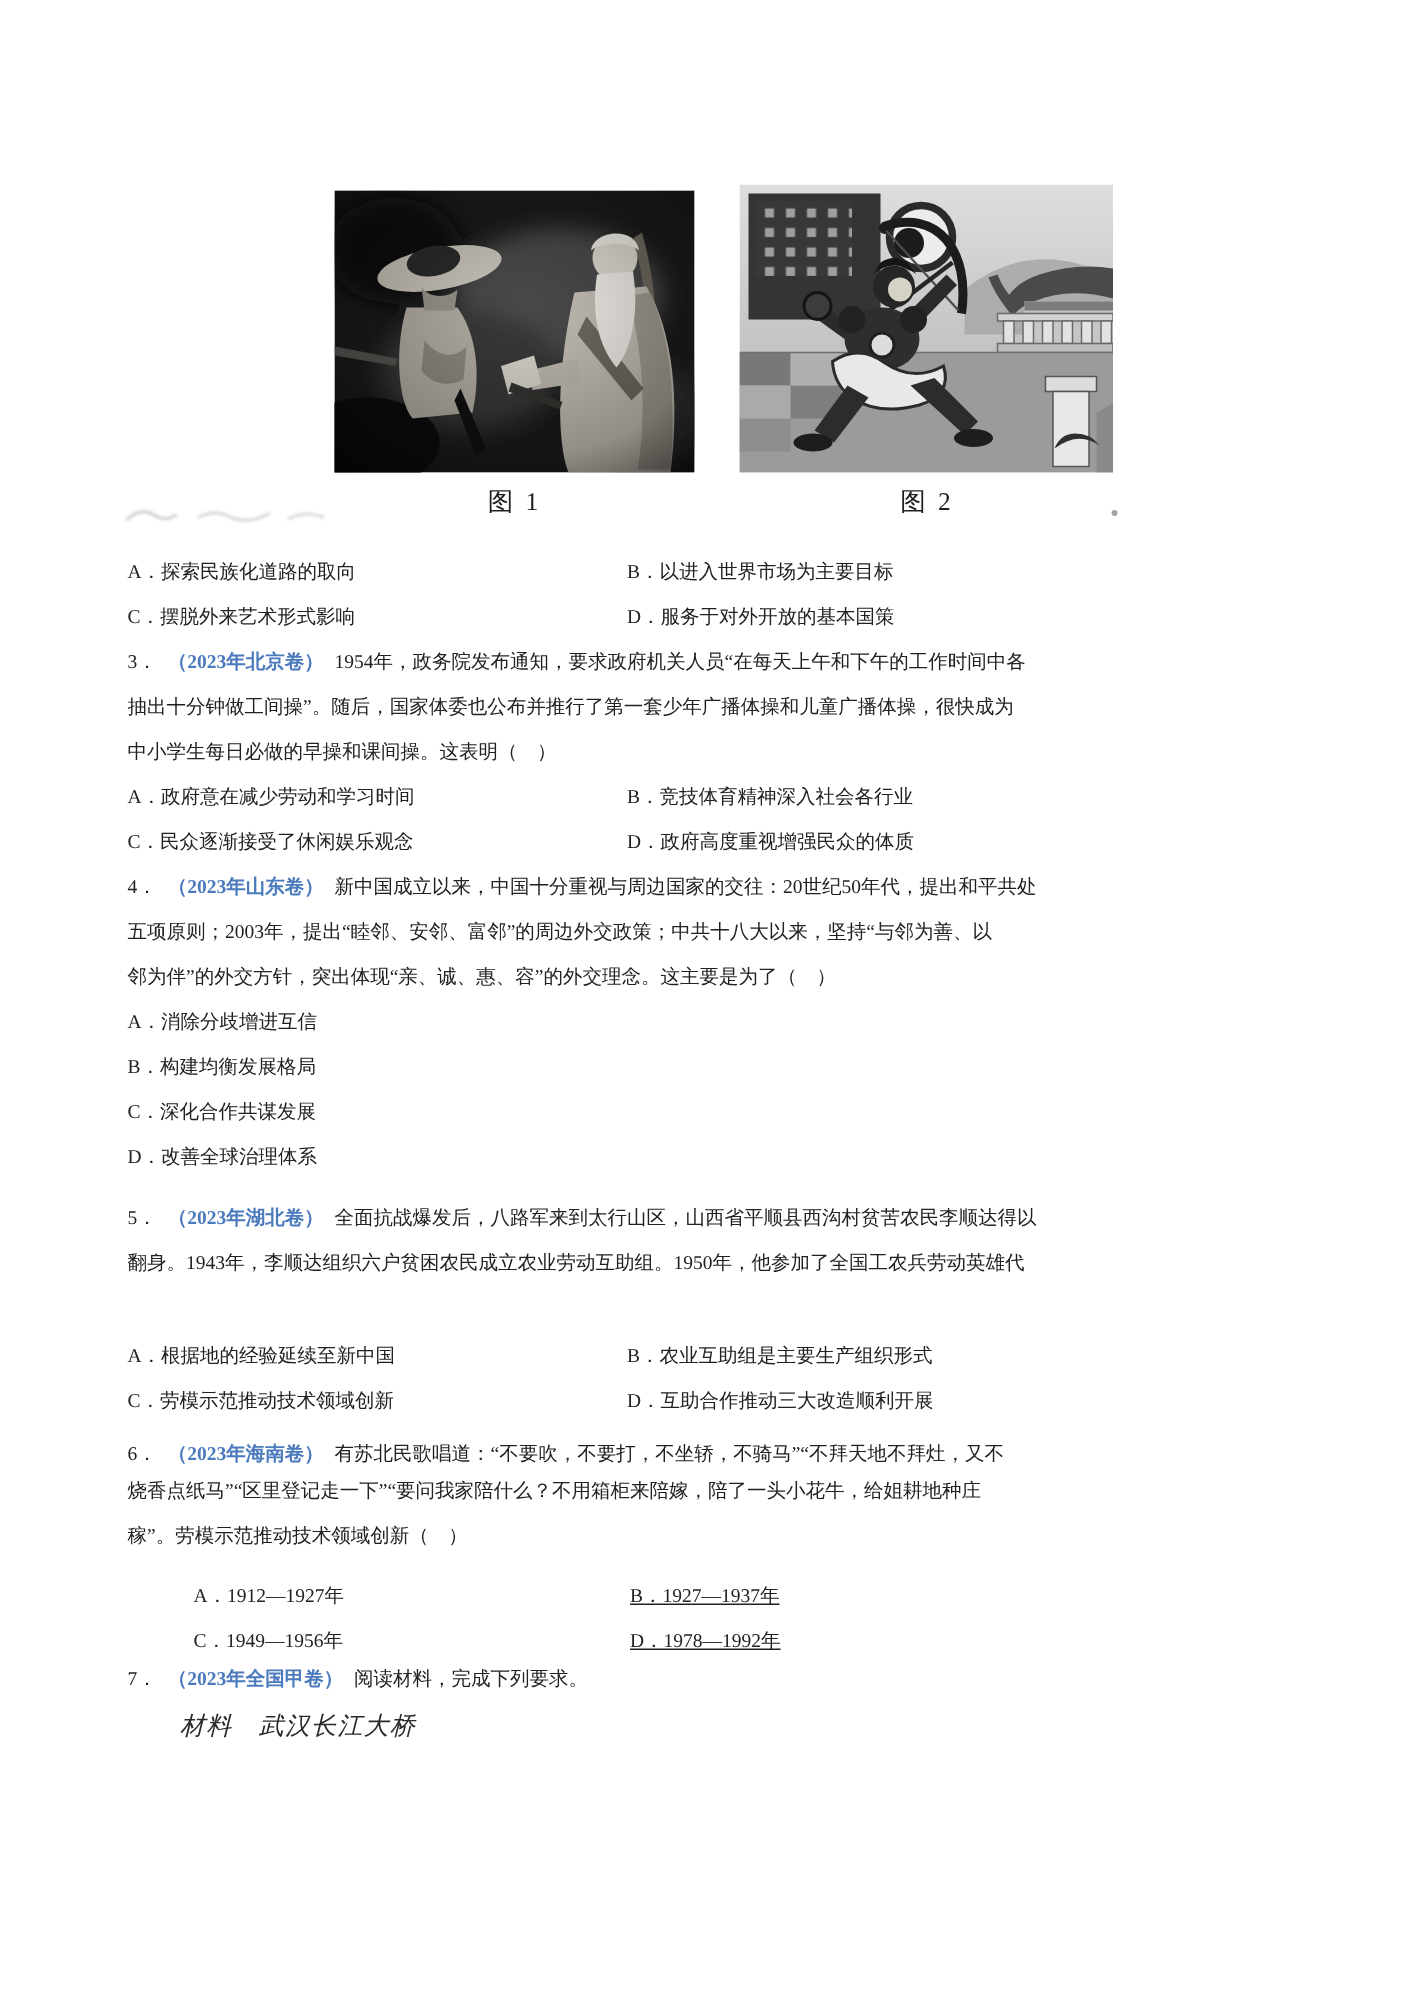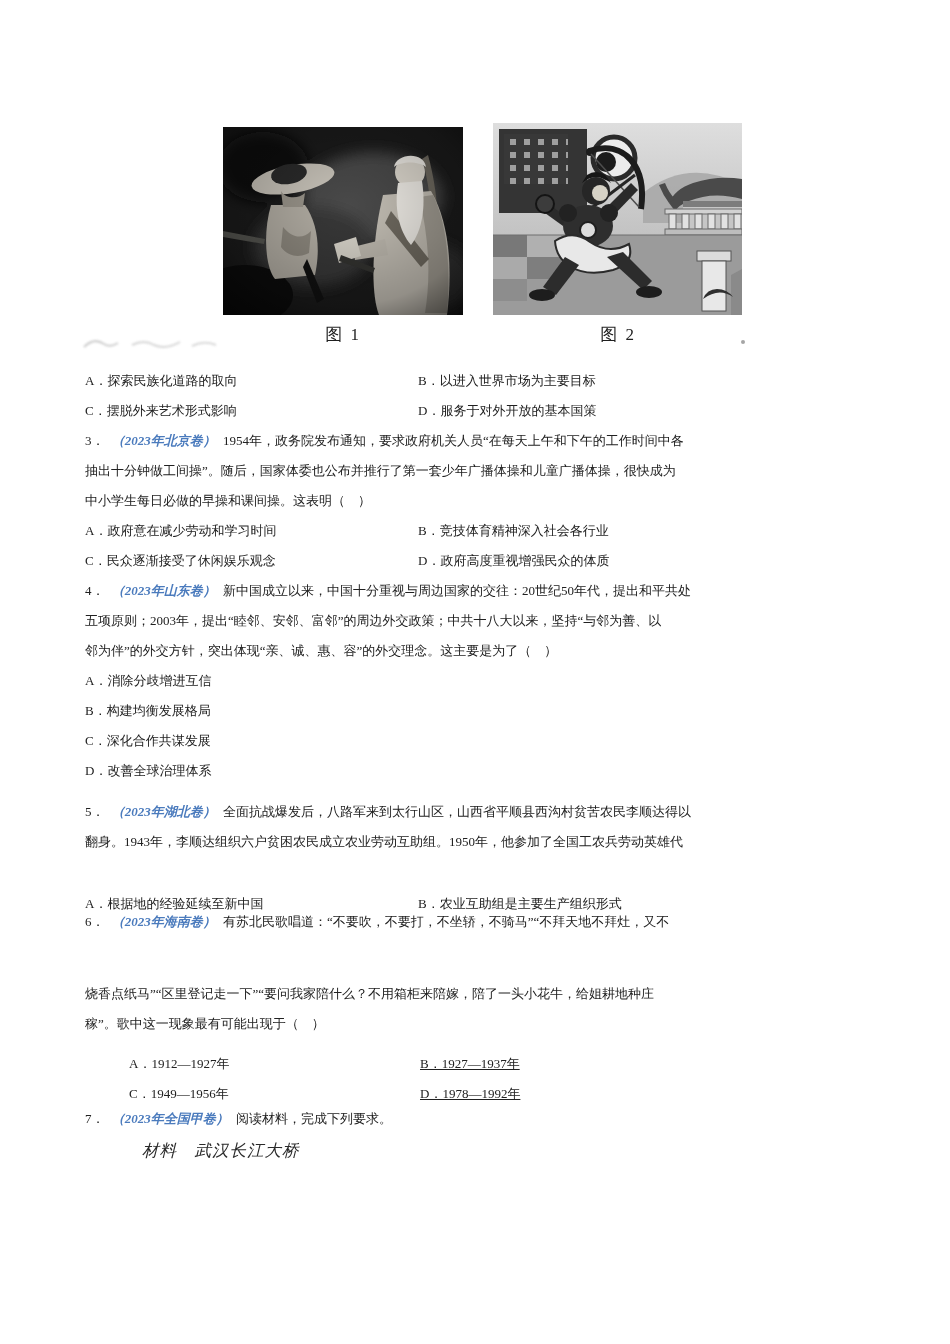--- a/index.html
+++ b/index.html
@@ -14,7 +14,7 @@
   .q6row .optL{margin-left:44px;}
   .q6row .optR{left:335px;text-decoration:underline;}
   .num{margin-right:4px;}
-  .tag{color:#4b7bbd;font-weight:700;margin-right:4px;font-style:italic;}
+  .tag{color:#4b7bbd;font-weight:700;margin-right:4px;}
   .mat{left:120px;font-style:italic;font-size:16.5px;letter-spacing:1px;color:#2a2a2a;margin-left:22px;}
   .smudge{position:absolute;left:80px;top:331px;opacity:.8;filter:blur(1px);}
   .dot{position:absolute;left:741px;top:340px;width:4px;height:4px;background:#8f8f8f;

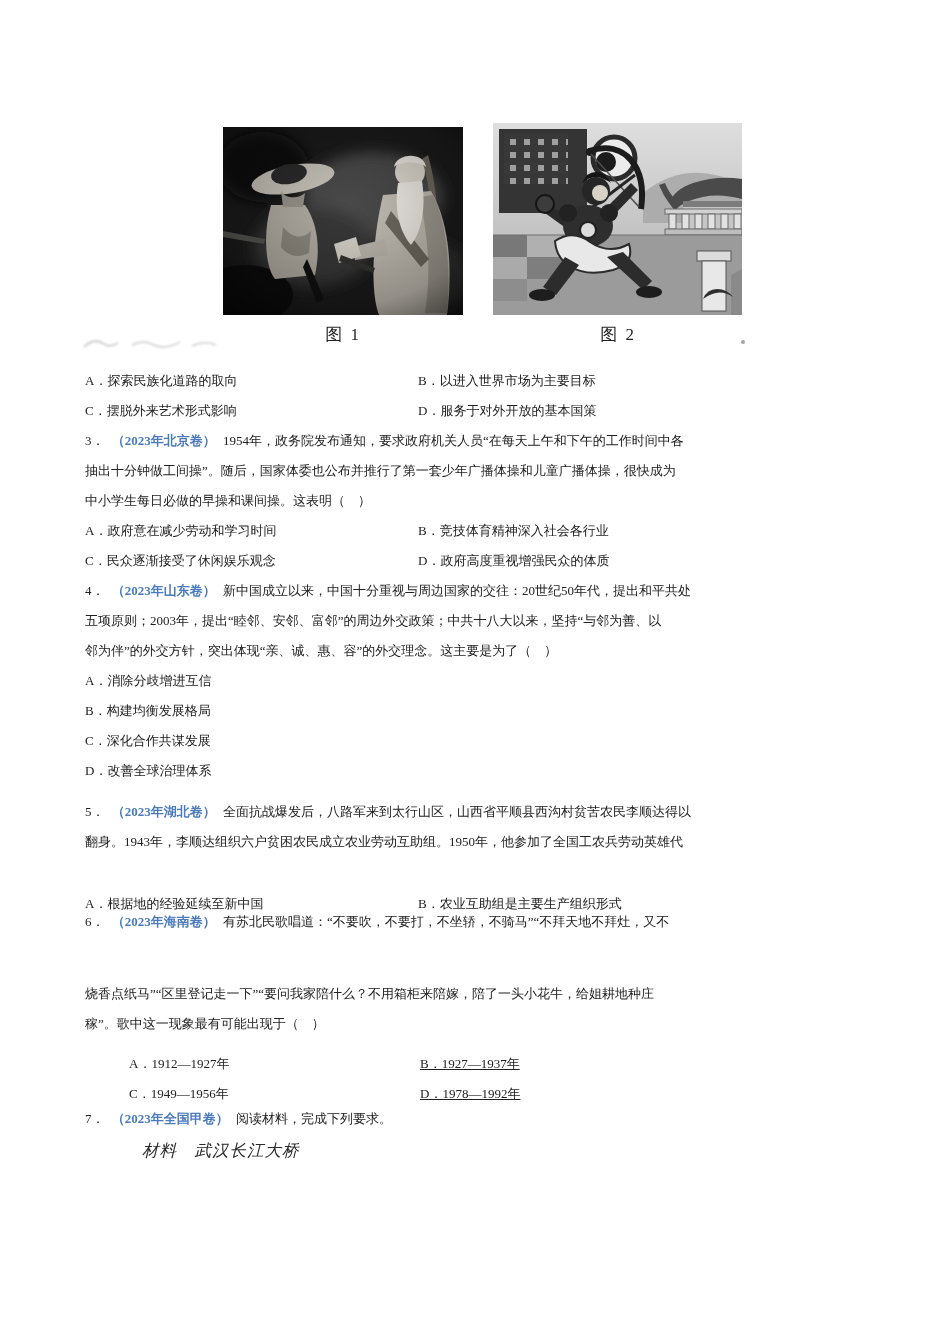--- a/index.html
+++ b/index.html
@@ -212,6 +212,10 @@
     <span class="optL">A．根据地的经验延续至新中国</span>
     <span class="optR">B．农业互助组是主要生产组织形式</span>
   </div>
+  <div class="line" style="top:919px">
+    <span class="optL">C．劳模示范推动技术领域创新</span>
+    <span class="optR">D．互助合作推动三大改造顺利开展</span>
+  </div>
 
   <div class="line" style="top:907px">
     <span class="num">6．</span>

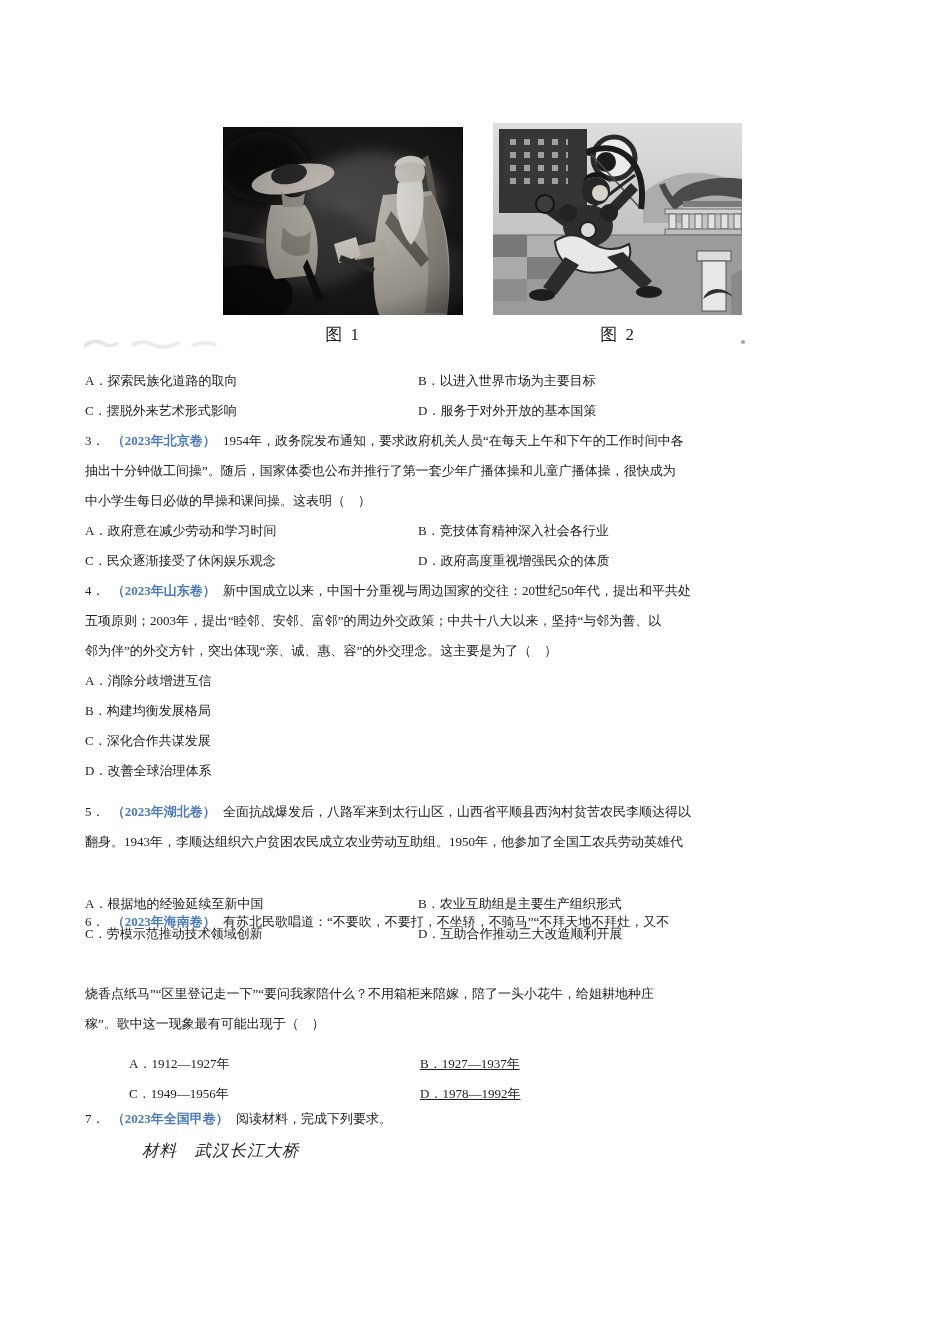--- a/index.html
+++ b/index.html
@@ -217,7 +217,7 @@
     <span class="optR">D．互助合作推动三大改造顺利开展</span>
   </div>
 
-  <div class="line" style="top:907px">
+  <div class="line" style="top:954px">
     <span class="num">6．</span>
     <span class="tag">（2023年海南卷）</span>
     <span>有苏北民歌唱道：“不要吹，不要打，不坐轿，不骑马”“不拜天地不拜灶，又不</span>

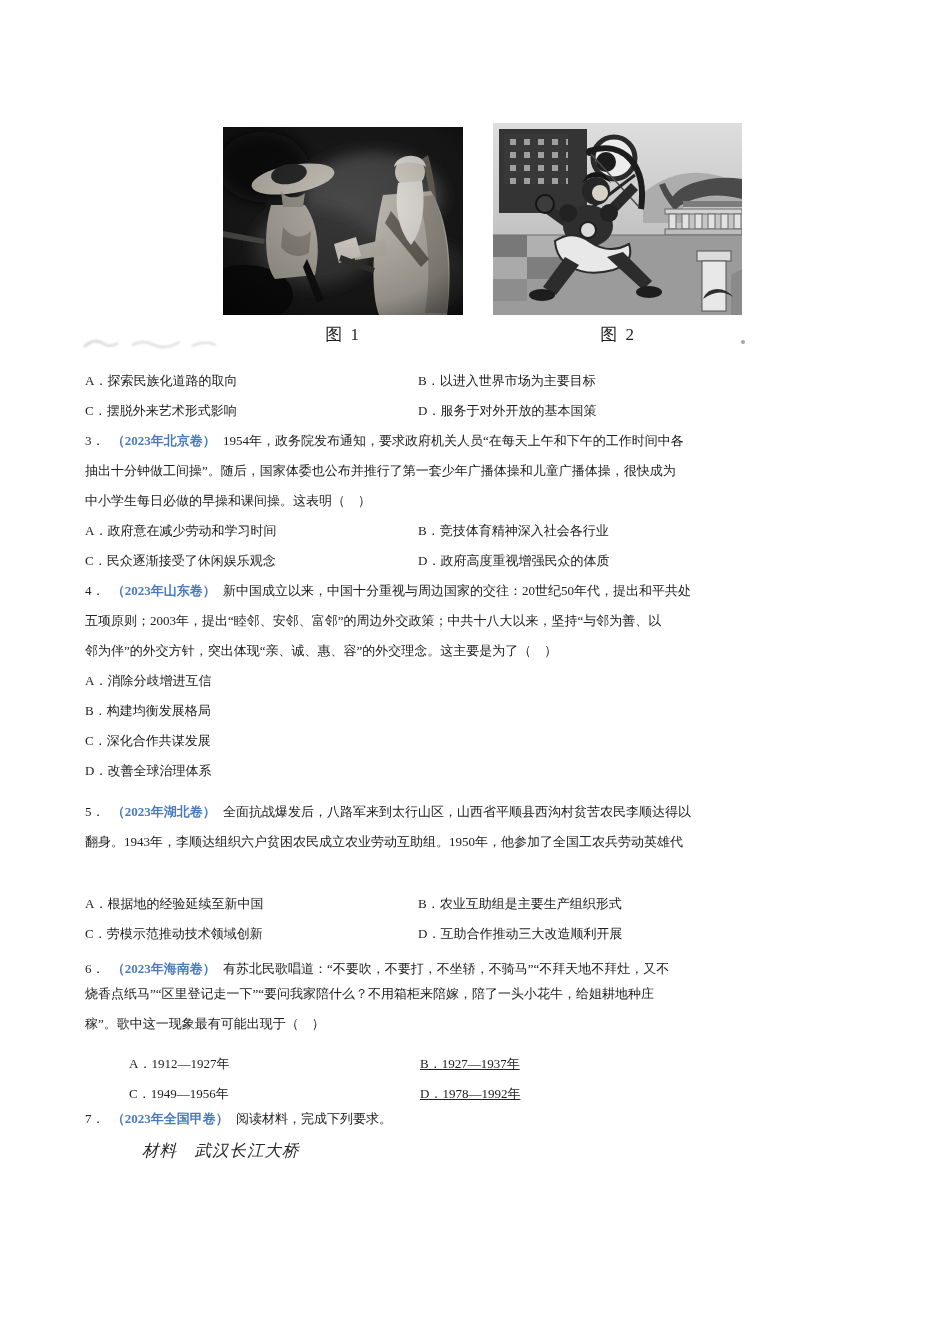--- a/index.html
+++ b/index.html
@@ -223,7 +223,7 @@
     <span>有苏北民歌唱道：“不要吹，不要打，不坐轿，不骑马”“不拜天地不拜灶，又不</span>
   </div>
   <div class="line" style="top:979px">烧香点纸马”“区里登记走一下”“要问我家陪什么？不用箱柜来陪嫁，陪了一头小花牛，给姐耕地种庄</div>
-  <div class="line" style="top:1009px">稼”。歌中这一现象最有可能出现于（　）</div>
+  <div class="line" style="top:1009px">稼”。劳模示范推动技术领域创新（　）</div>
   <div class="line q6row" style="top:1049px">
     <span class="optL">A．1912—1927年</span>
     <span class="optR">B．1927—1937年</span>

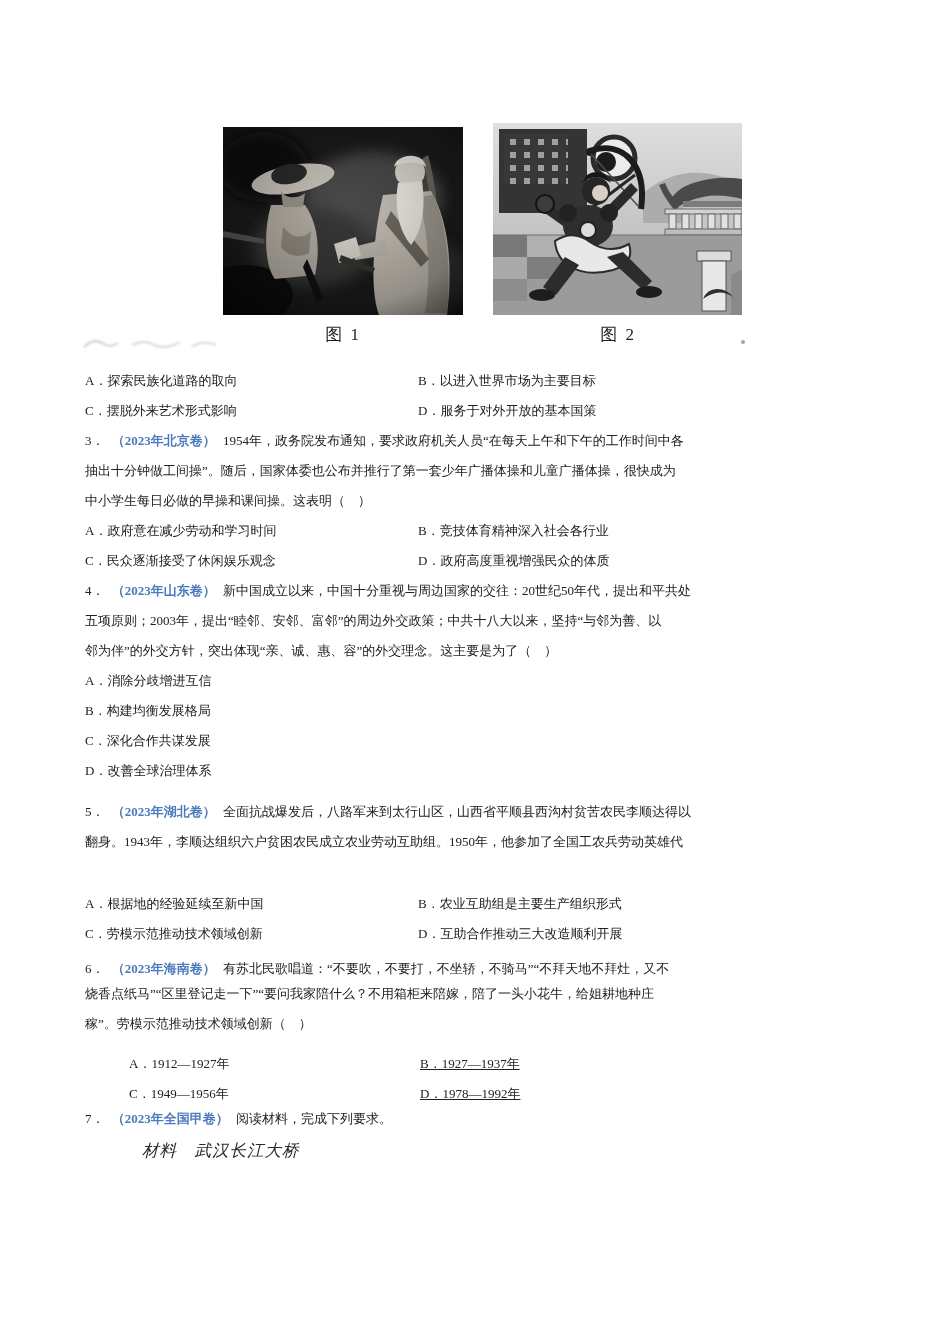--- a/index.html
+++ b/index.html
@@ -15,7 +15,7 @@
   .q6row .optR{left:335px;text-decoration:underline;}
   .num{margin-right:4px;}
   .tag{color:#4b7bbd;font-weight:700;margin-right:4px;}
-  .mat{left:120px;font-style:italic;font-size:16.5px;letter-spacing:1px;color:#2a2a2a;margin-left:22px;}
+  .mat{left:120px;font-style:italic;font-size:16.5px;letter-spacing:1px;color:#2a2a2a;}
   .smudge{position:absolute;left:80px;top:331px;opacity:.8;filter:blur(1px);}
   .dot{position:absolute;left:741px;top:340px;width:4px;height:4px;background:#8f8f8f;
        border-radius:50%;opacity:.8;}

